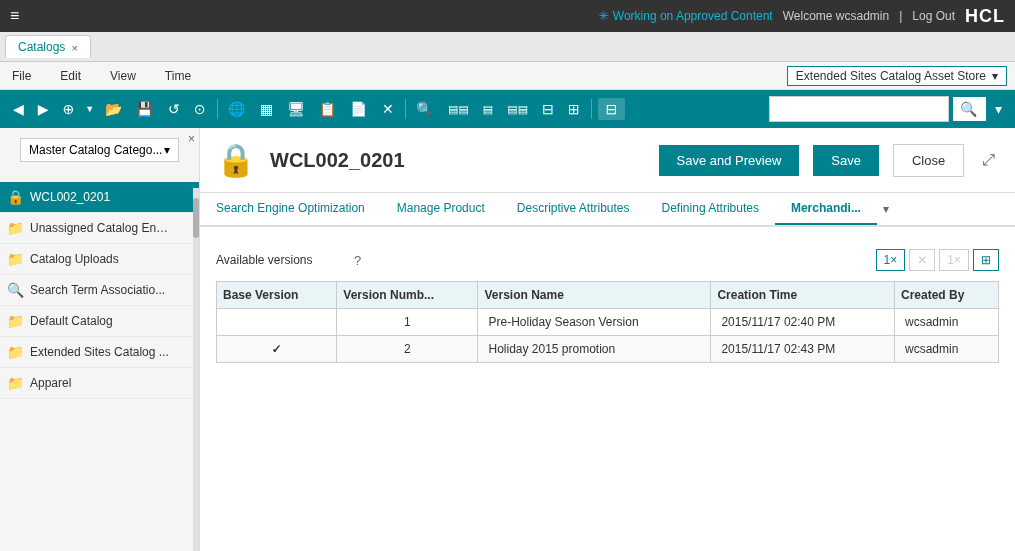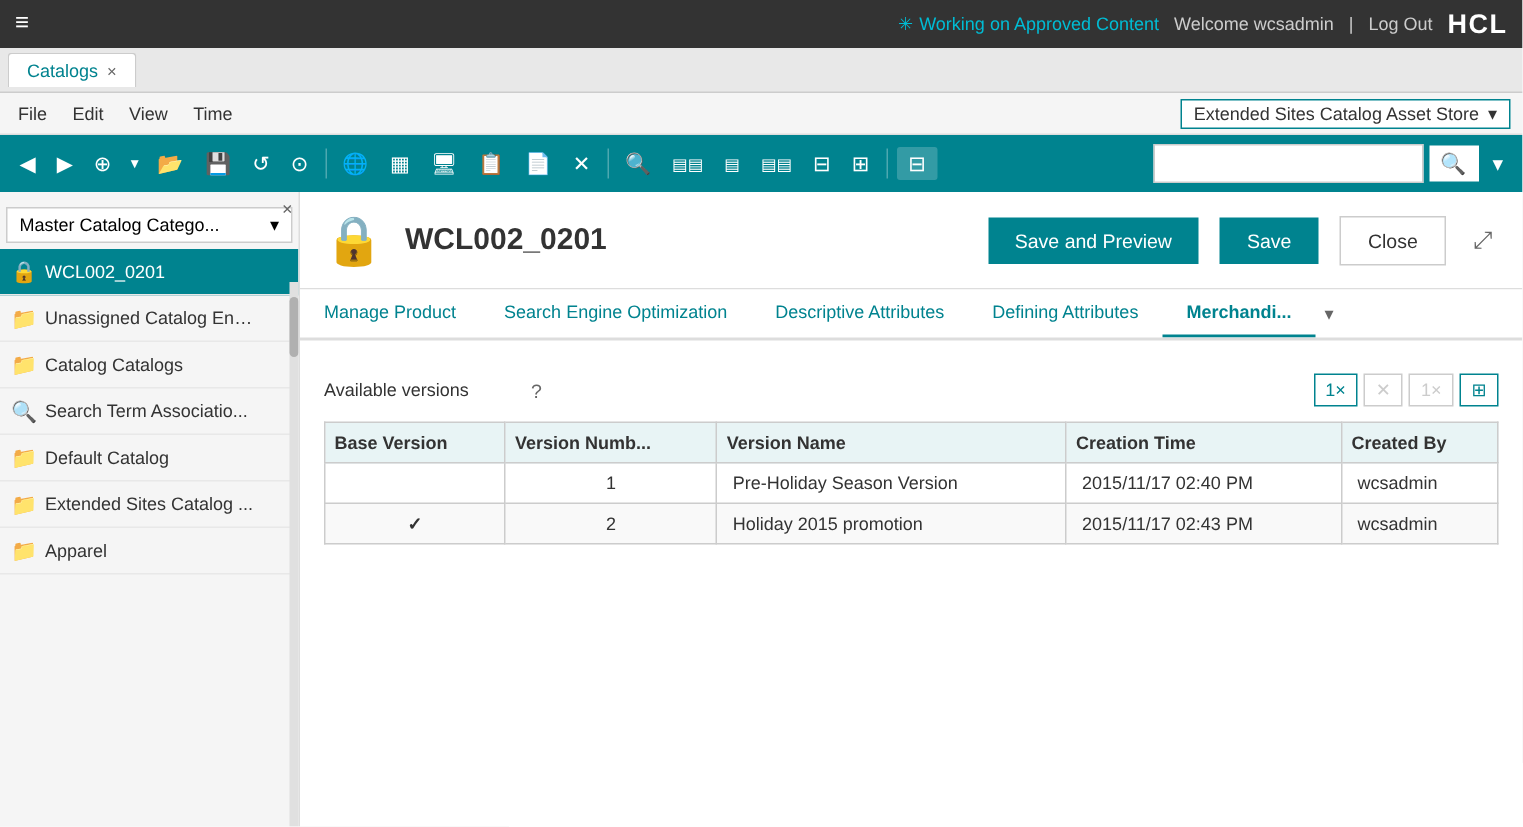--- a/index.html
+++ b/index.html
@@ -56,7 +56,7 @@
       padding: 0 8px;
       justify-content: space-between;
     }
-    .menu-items { display: flex; gap: 9px; }
+    .menu-items { display: flex; gap: 21px; }
     .menu-item { cursor: pointer; color: #333; padding: 2px 4px; }
     .store-selector {
       display: flex;

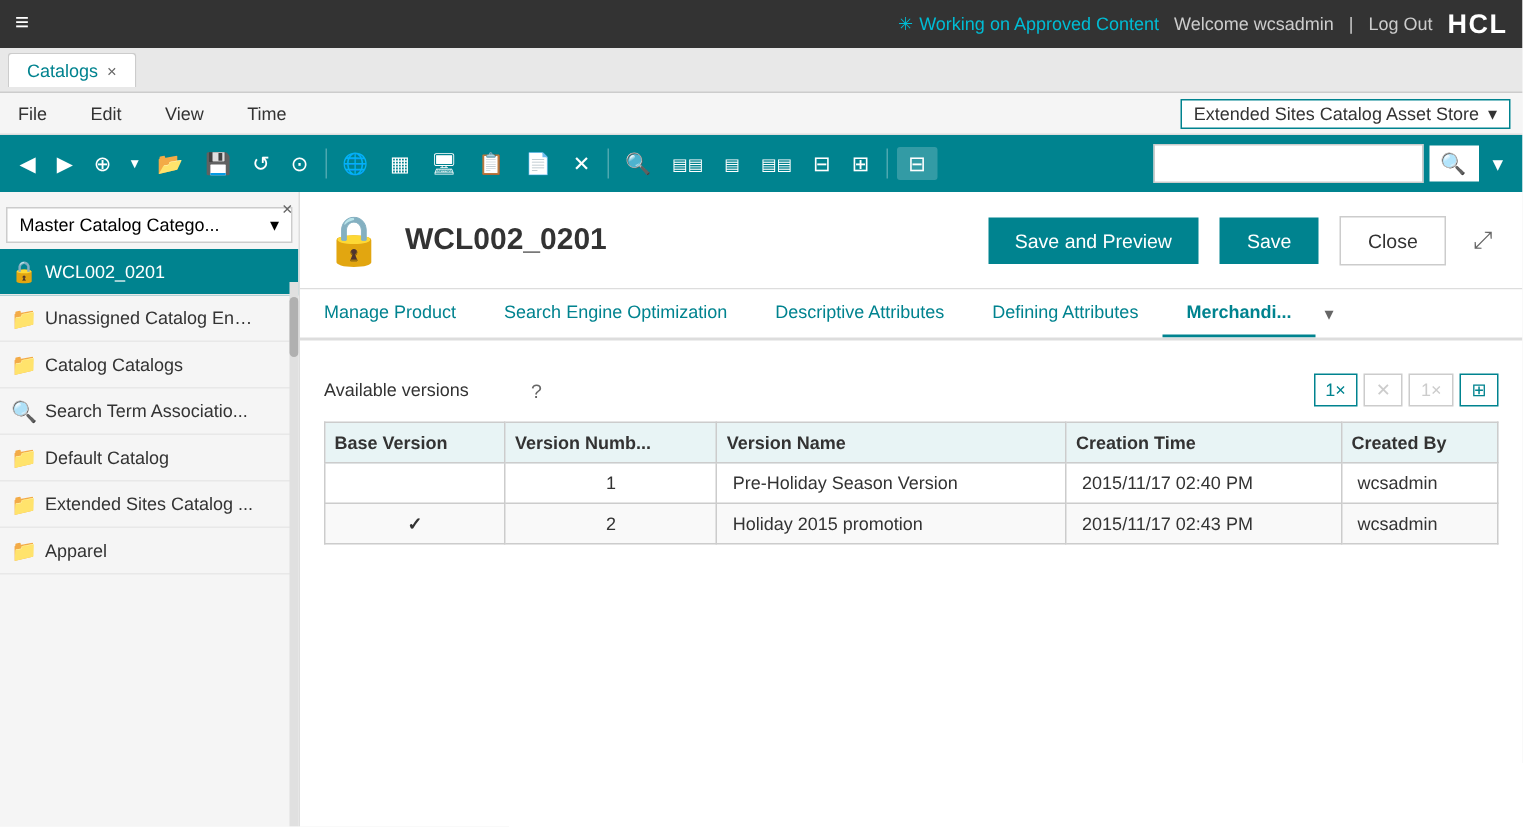--- a/index.html
+++ b/index.html
@@ -148,7 +148,7 @@
       font-size: 12px;
     }
     .sidebar-dropdown {
-      margin: 4px;
+      margin: 20px;
       margin-top: 10px;
       background: white;
       border: 1px solid #ccc;

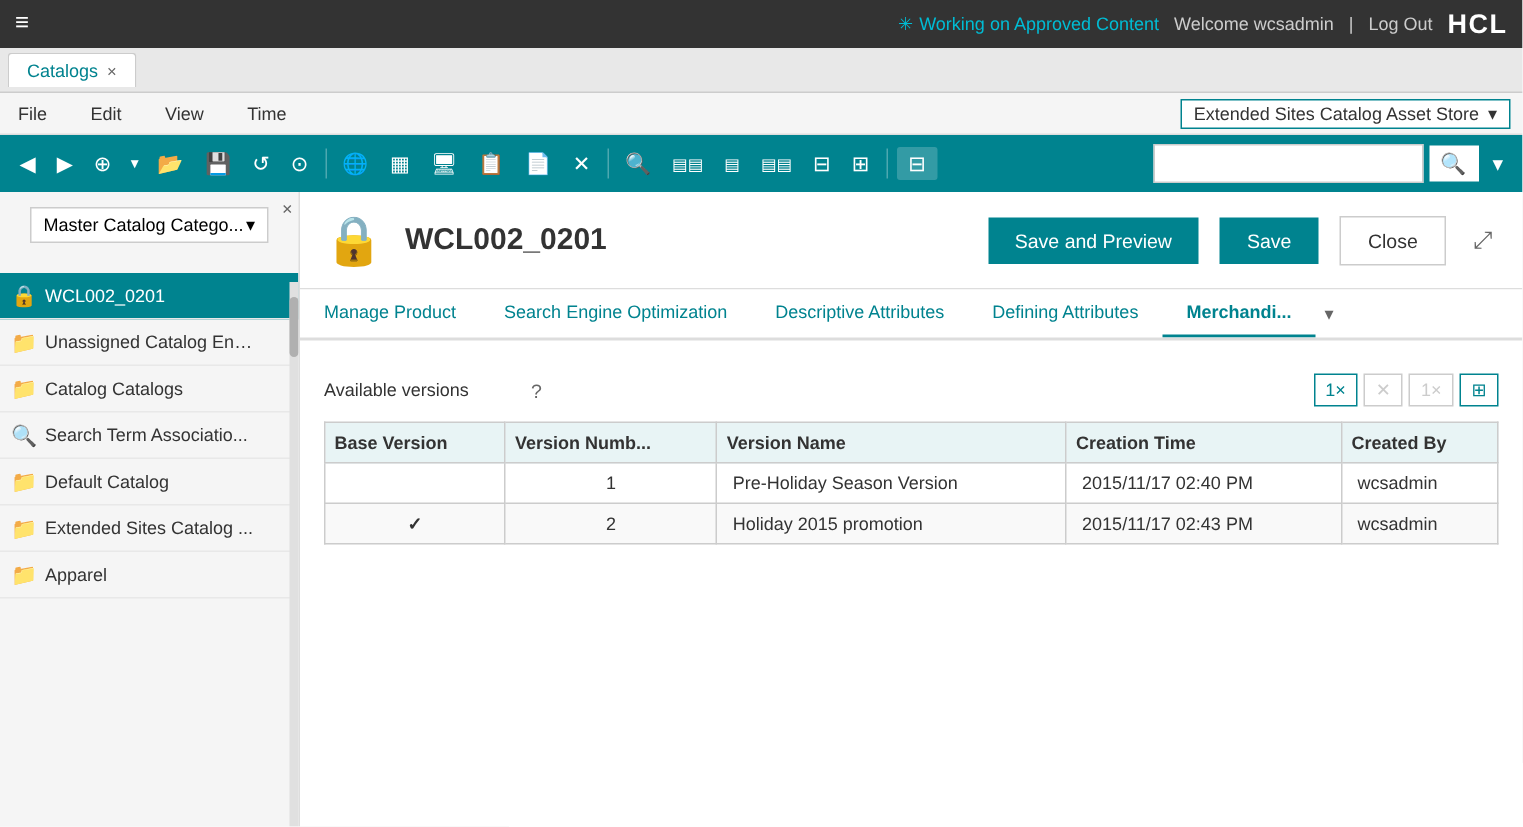--- a/index.html
+++ b/index.html
@@ -475,8 +475,8 @@
     </div>
 
     <div class="content-tabs">
+      <span class="content-tab">Search Engine Optimization</span>
       <span class="content-tab">Manage Product</span>
-      <span class="content-tab">Search Engine Optimization</span>
       <span class="content-tab">Descriptive Attributes</span>
       <span class="content-tab">Defining Attributes</span>
       <span class="content-tab active">Merchandi...</span>

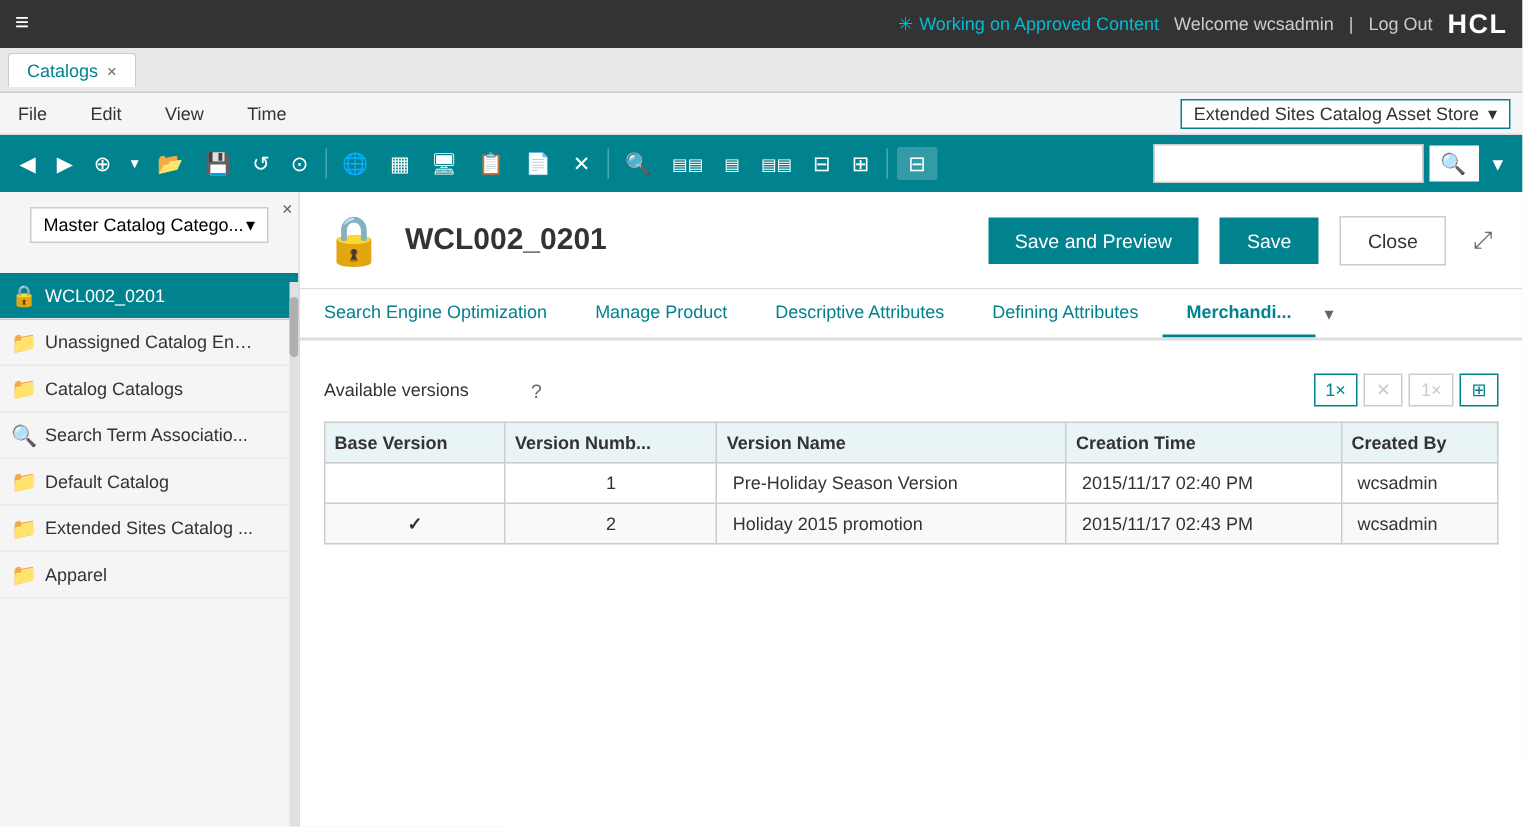--- a/index.html
+++ b/index.html
@@ -433,7 +433,7 @@
 
       <div class="sidebar-item">
         <span class="icon folder-icon" style="font-size:14px;">📁</span>
-        <span class="item-text">Catalog Catalogs</span>
+        <span class="item-text">Catalog Uploads</span>
       </div>
 
       <div class="sidebar-item">

